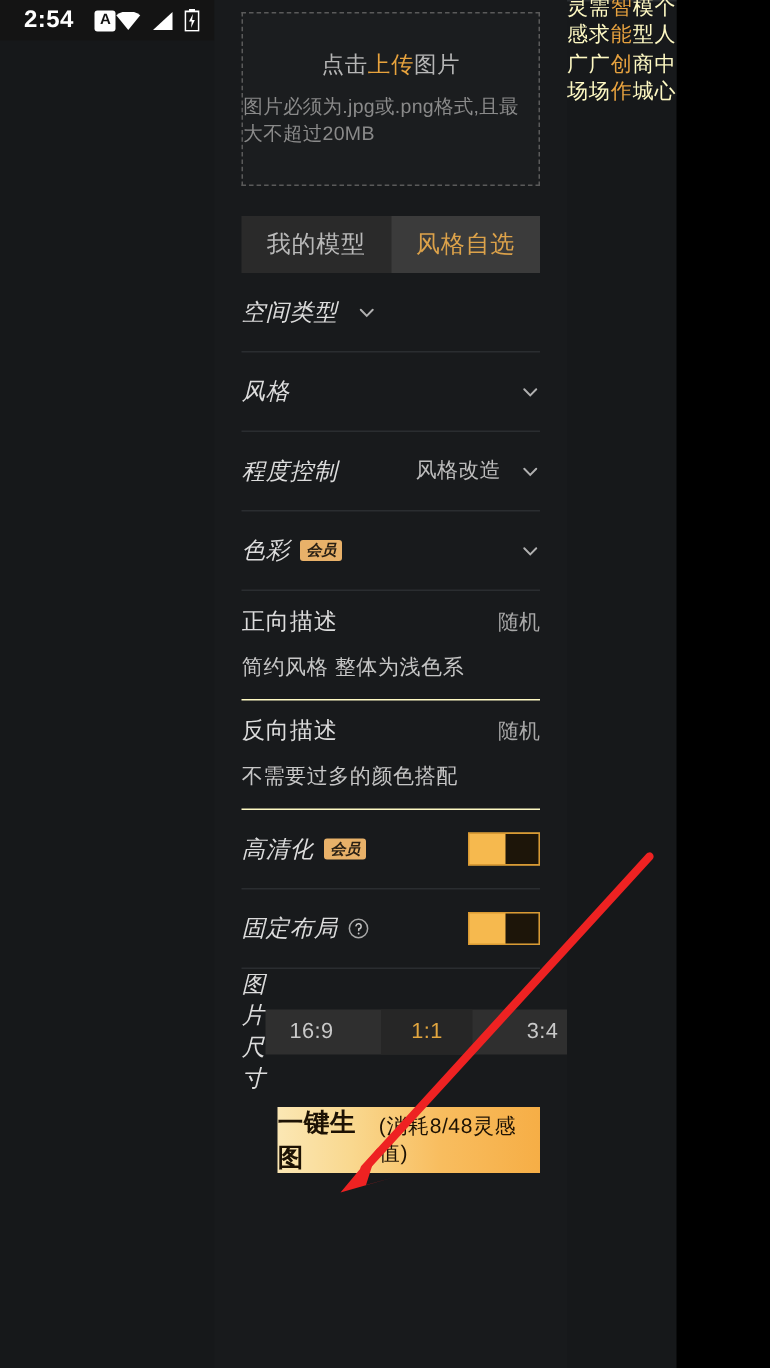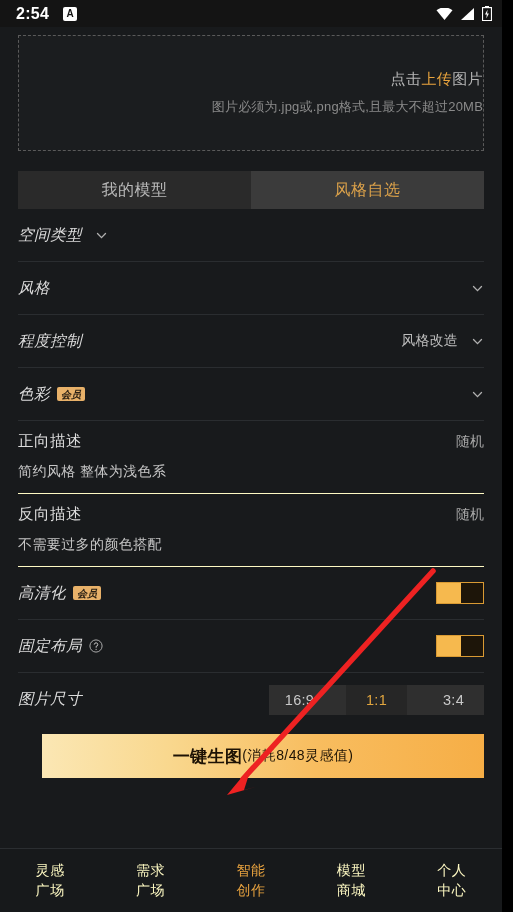--- a/index.html
+++ b/index.html
@@ -11,9 +11,9 @@
   }
   #app {
     position:relative;
-    width:502px; height:912px;
+    width:451px; height:912px;
     background:#16181a;
-    display:flex; flex-direction:column;
+    display:flex; flex-direction:row;
   }
 
   

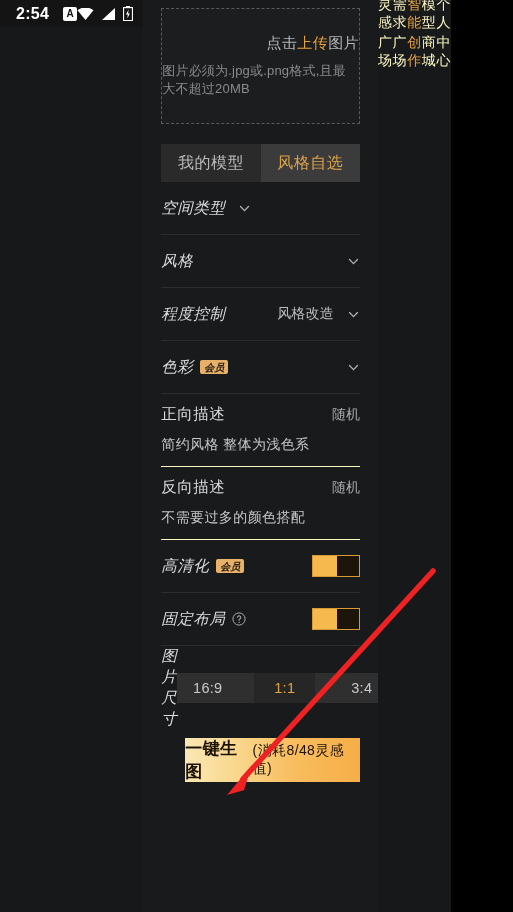--- a/index.html
+++ b/index.html
@@ -51,7 +51,7 @@
     height:116px;
     border:1.5px dashed #5a5a5a;
     display:flex; flex-direction:column;
-    align-items:flex-end; justify-content:center;
+    align-items:center; justify-content:center;
     gap:9px;
     background:#1b1d1f;
   }

